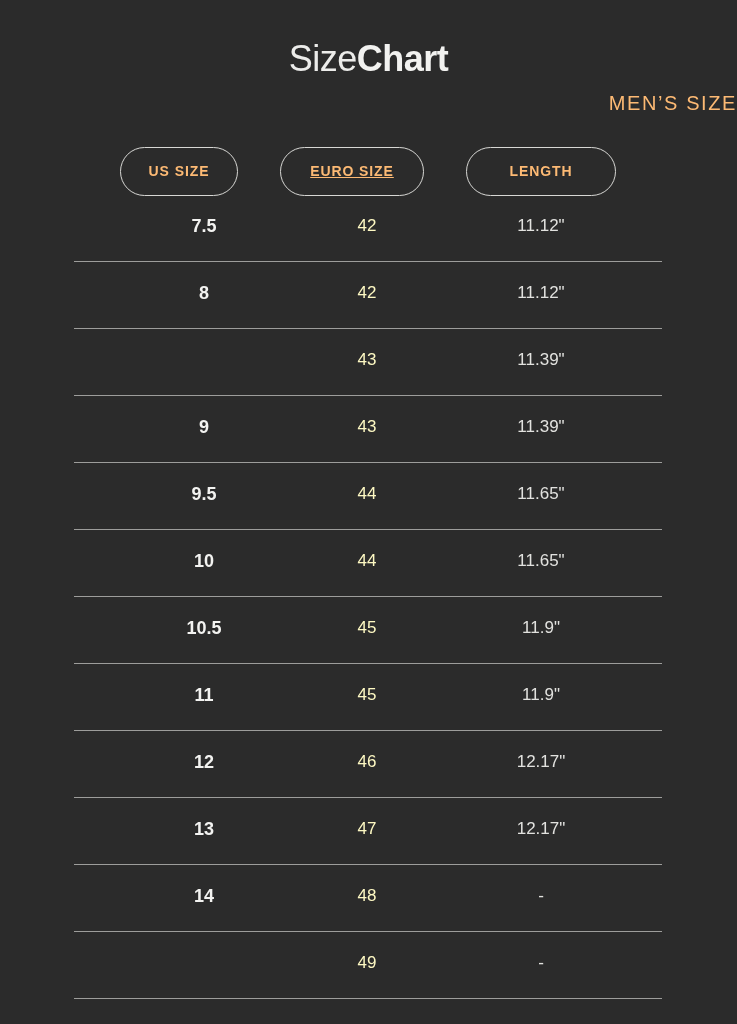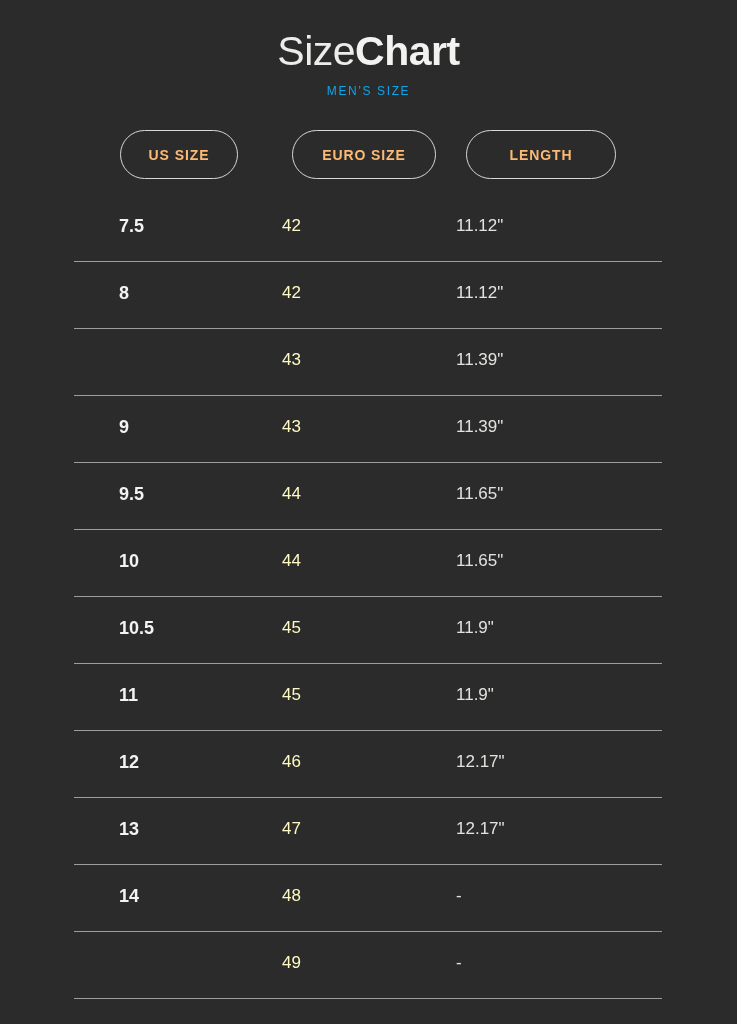--- a/index.html
+++ b/index.html
@@ -29,13 +29,13 @@
     text-align: center;
   }
   .title {
-    font-size: 41px;
+    font-size: 36px;
     line-height: 1.1;
     letter-spacing: -0.5px;
     color: #ececeа;
     color: #ececea;
     font-weight: 400;
-    margin: 3px;
+    margin: 13px;
   }
   .title .title-bold {
     font-weight: 700;

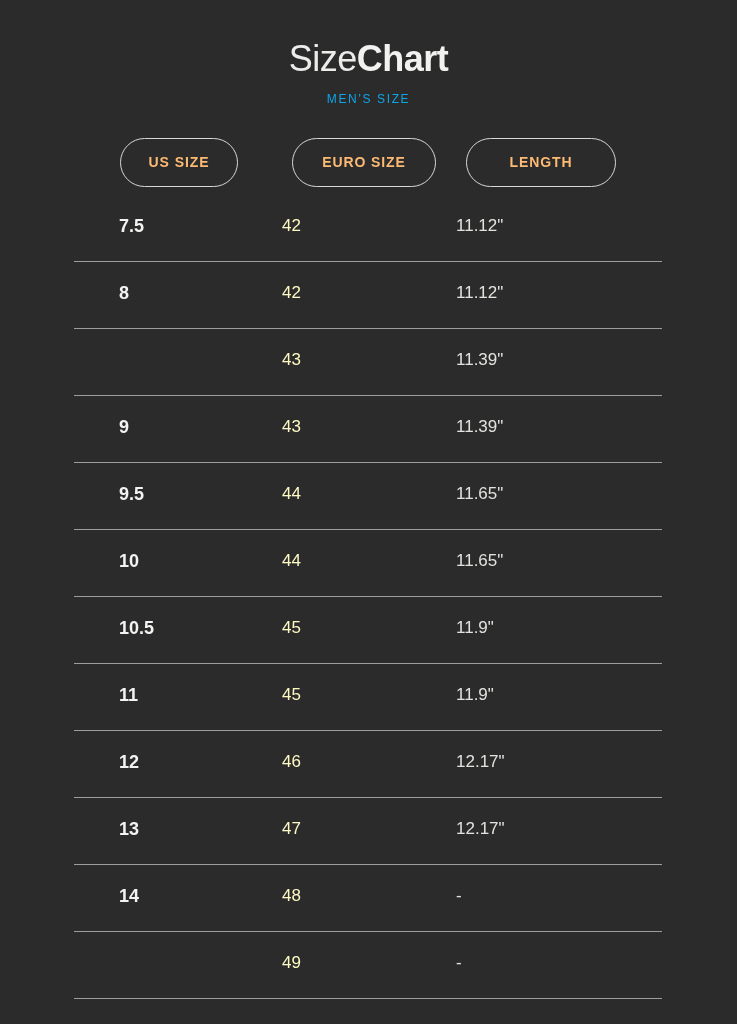--- a/index.html
+++ b/index.html
@@ -43,10 +43,11 @@
   }
   .subtitle {
     margin: 10px 0 0 0;
-    font-size: 12px;
+    font-size: 20px;
     letter-spacing: 1.6px;
     font-weight: 400;
-    color: #0ea5e9;
+    color: #fdba74;
+    text-align: right;
   }
 
   

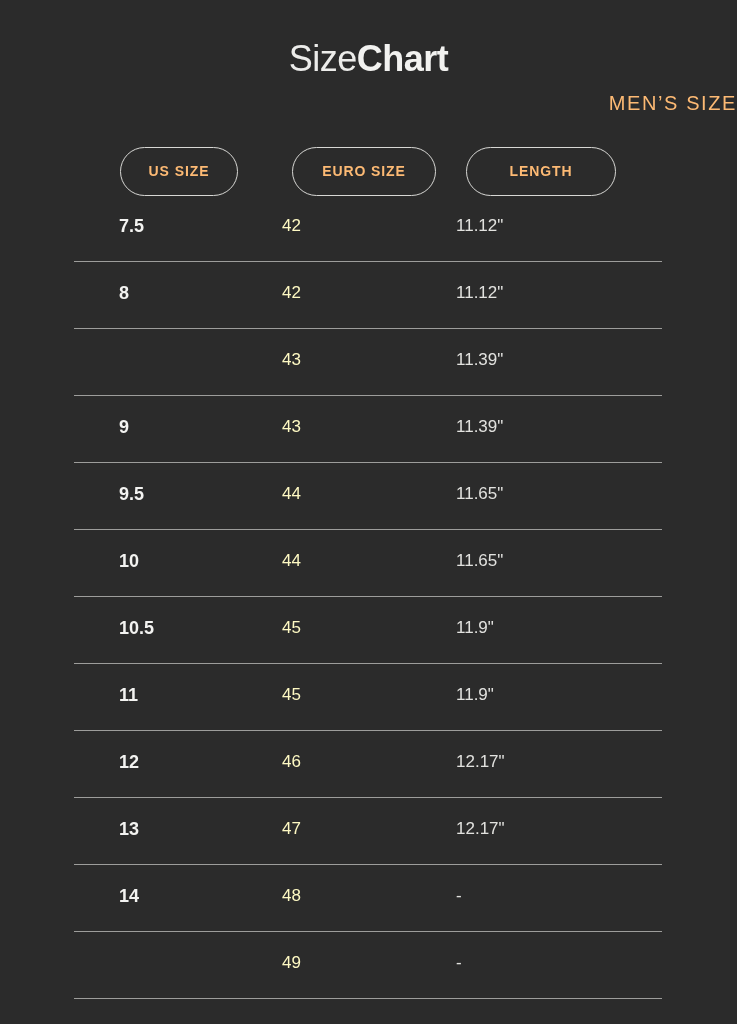--- a/index.html
+++ b/index.html
@@ -74,7 +74,7 @@
     user-select: none;
   }
   .pill-us    { left: 120px; width: 118px; }
-  .pill-euro  { left: 292px; width: 144px; }
+  .pill-euro  { left: 280px; width: 144px; text-decoration: underline; }
   .pill-len   { left: 466px; width: 150px; text-align: right; }
 
   

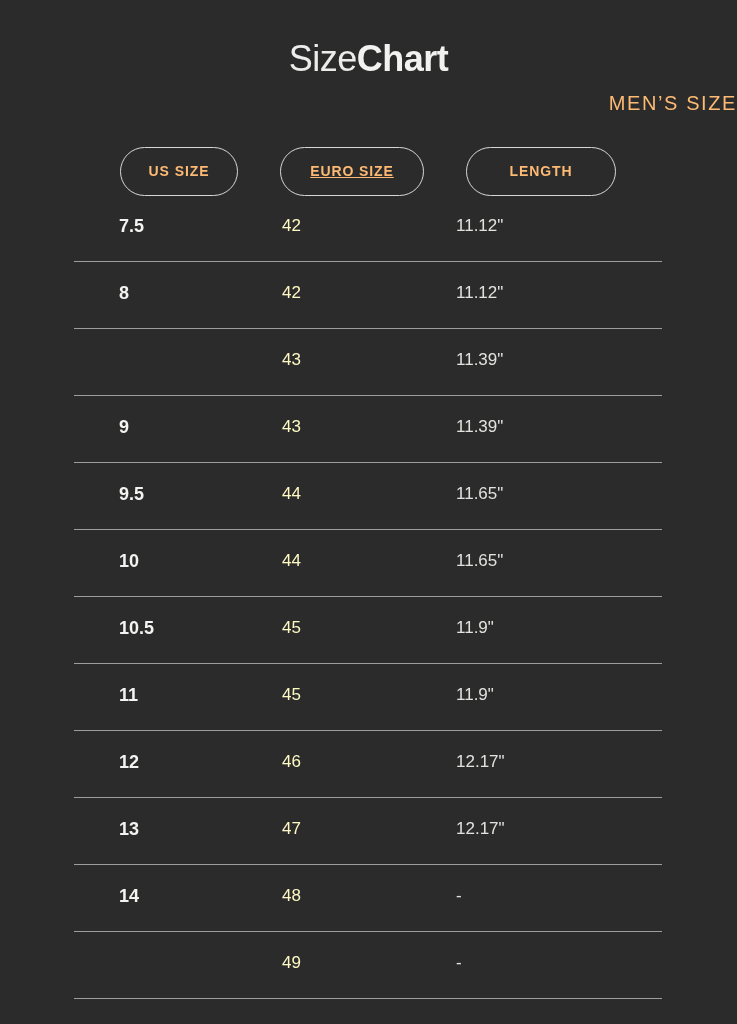--- a/index.html
+++ b/index.html
@@ -94,7 +94,7 @@
     top: 0;
     height: 66px;
     line-height: 62px;
-    text-align: left;
+    text-align: center;
     white-space: nowrap;
   }
   

